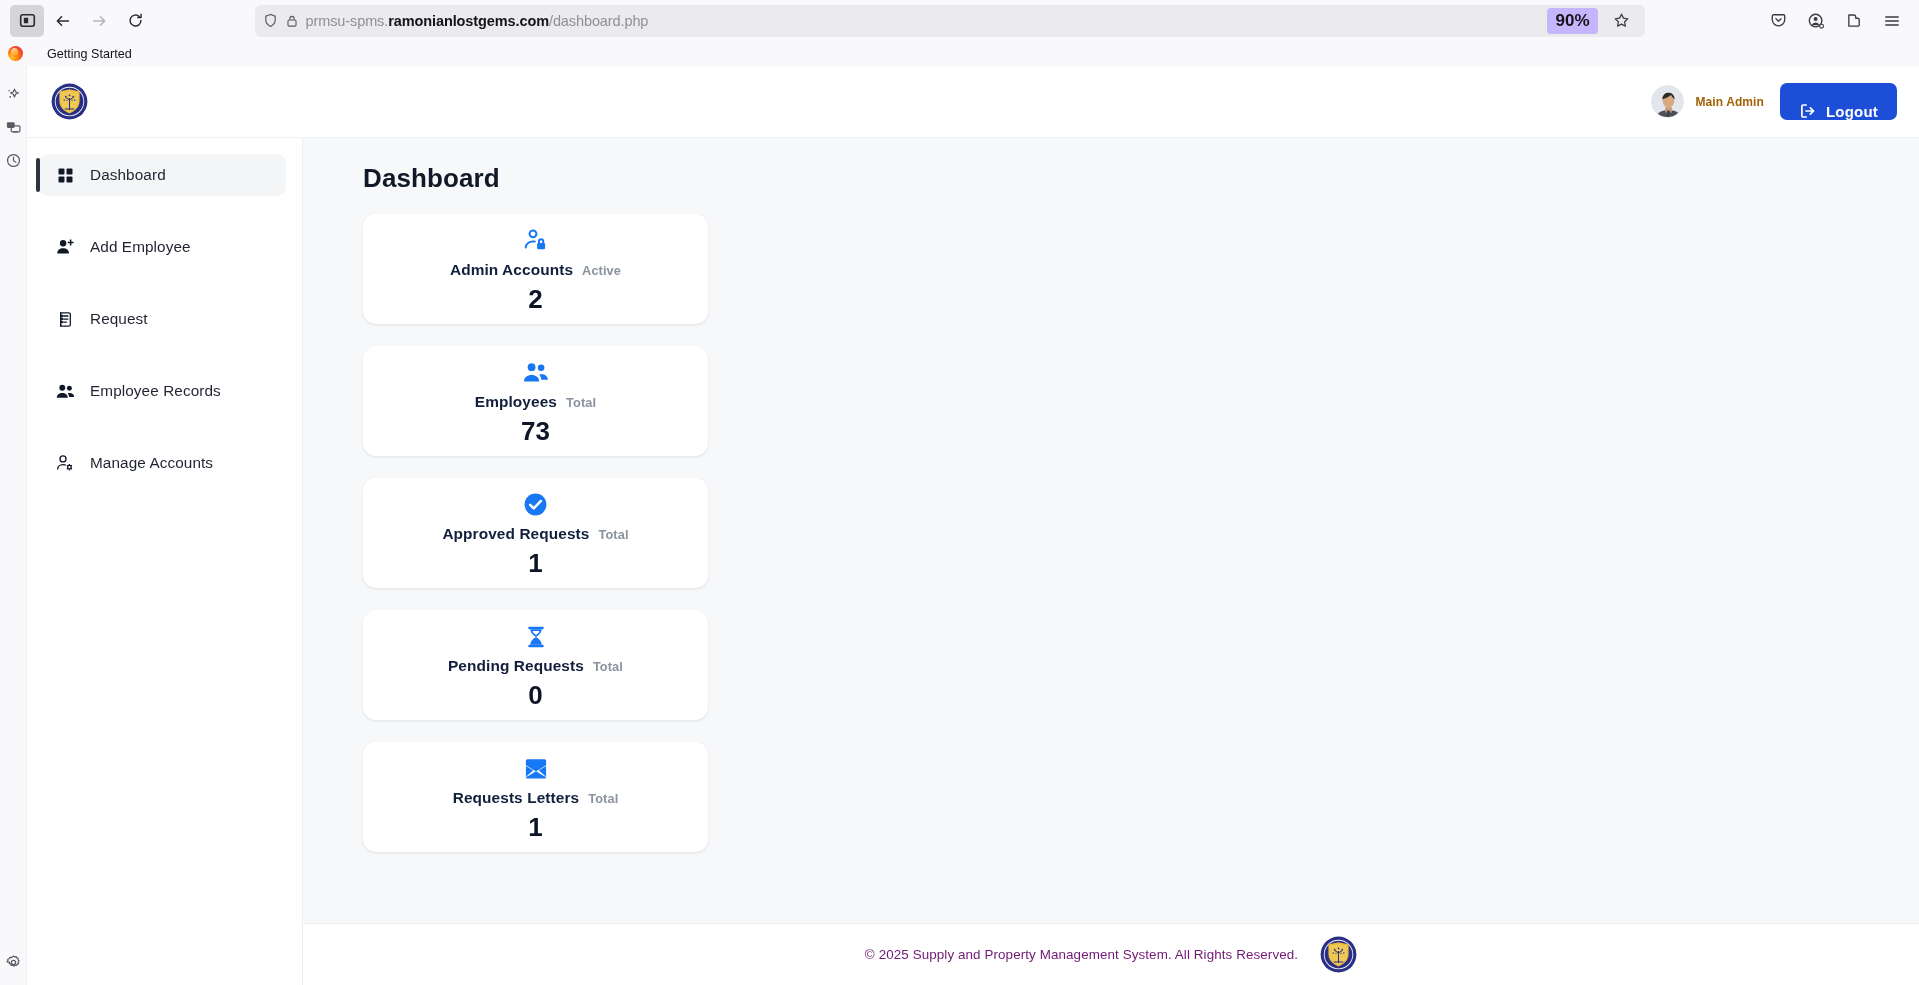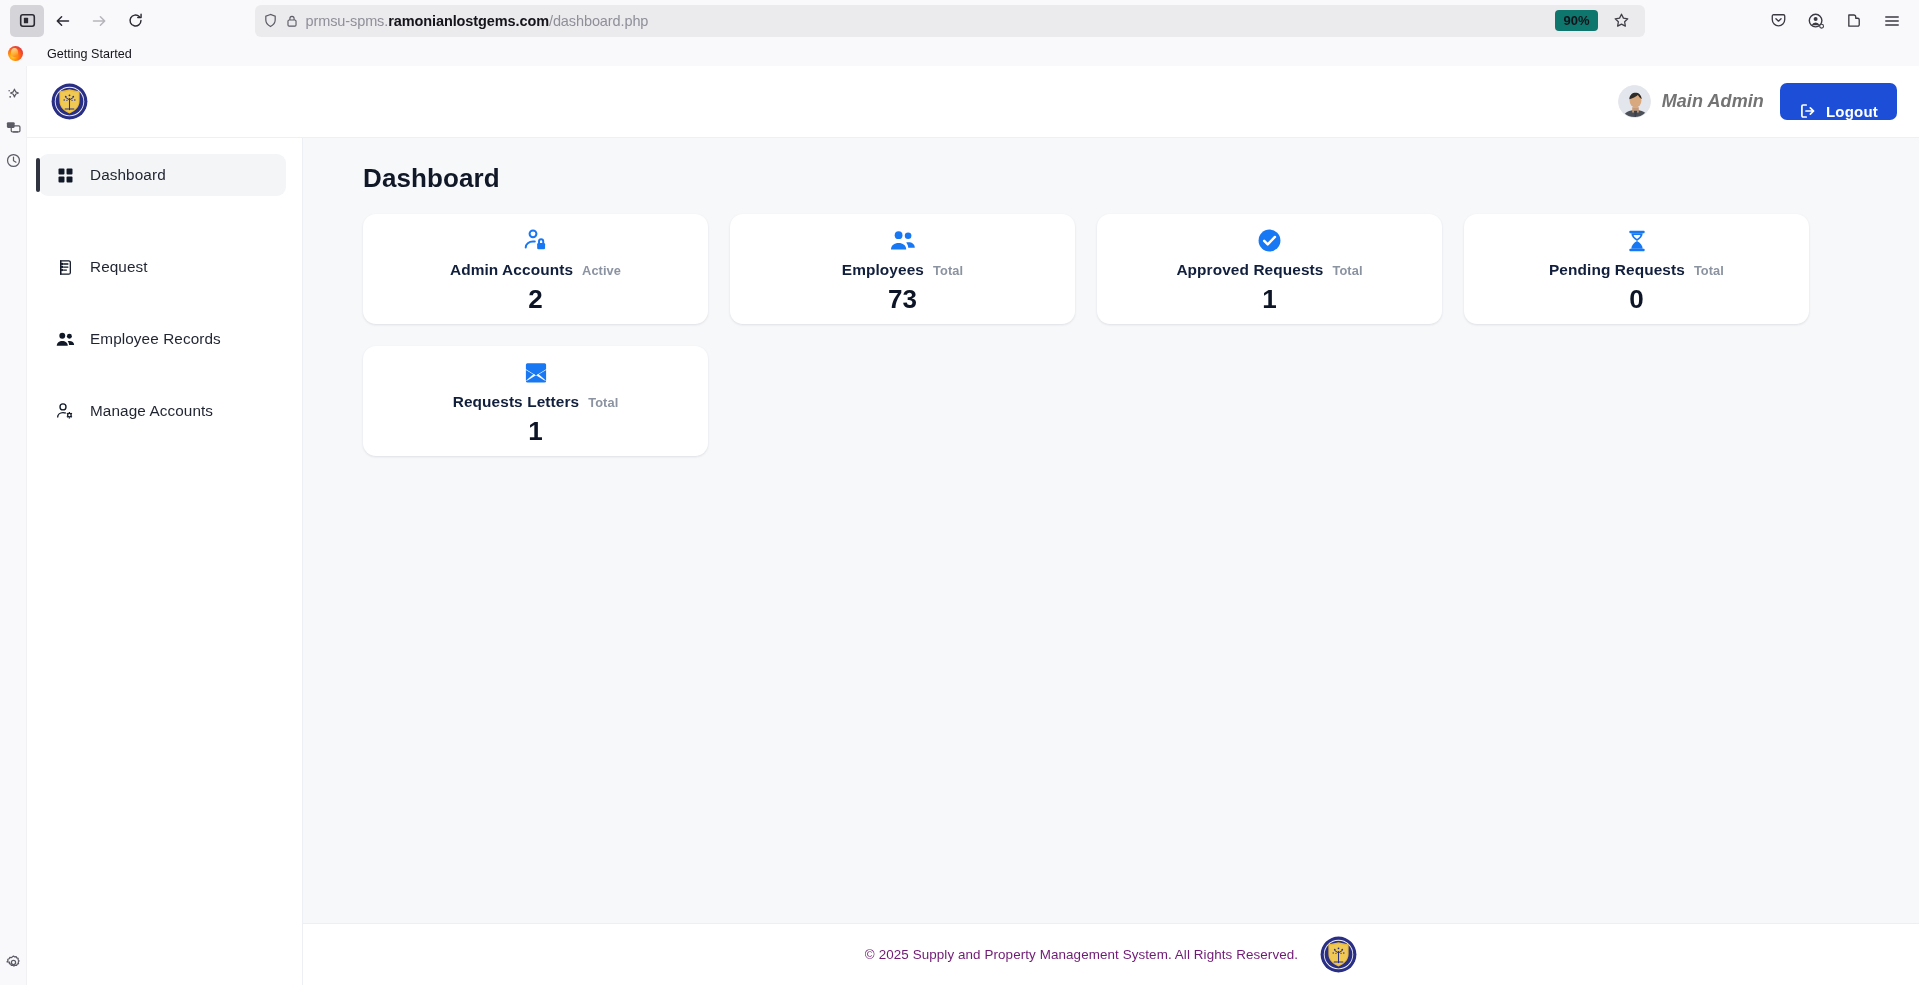--- a/index.html
+++ b/index.html
@@ -38,7 +38,7 @@
   }
   #url-text b { color:#15141a; font-weight:700; }
   #zoom-badge {
-    background:#0f766e; color:#15141a; font-size:13px; font-weight:600;
+    background:#c4b5fd; color:#15141a; font-size:17px; font-weight:600;
     border-radius:4px; padding:3px 8px; margin-right:2px; flex:none;
   }
   #star-btn { width:30px; height:28px; display:flex; align-items:center; justify-content:center; color:#3f3f46; flex:none; }

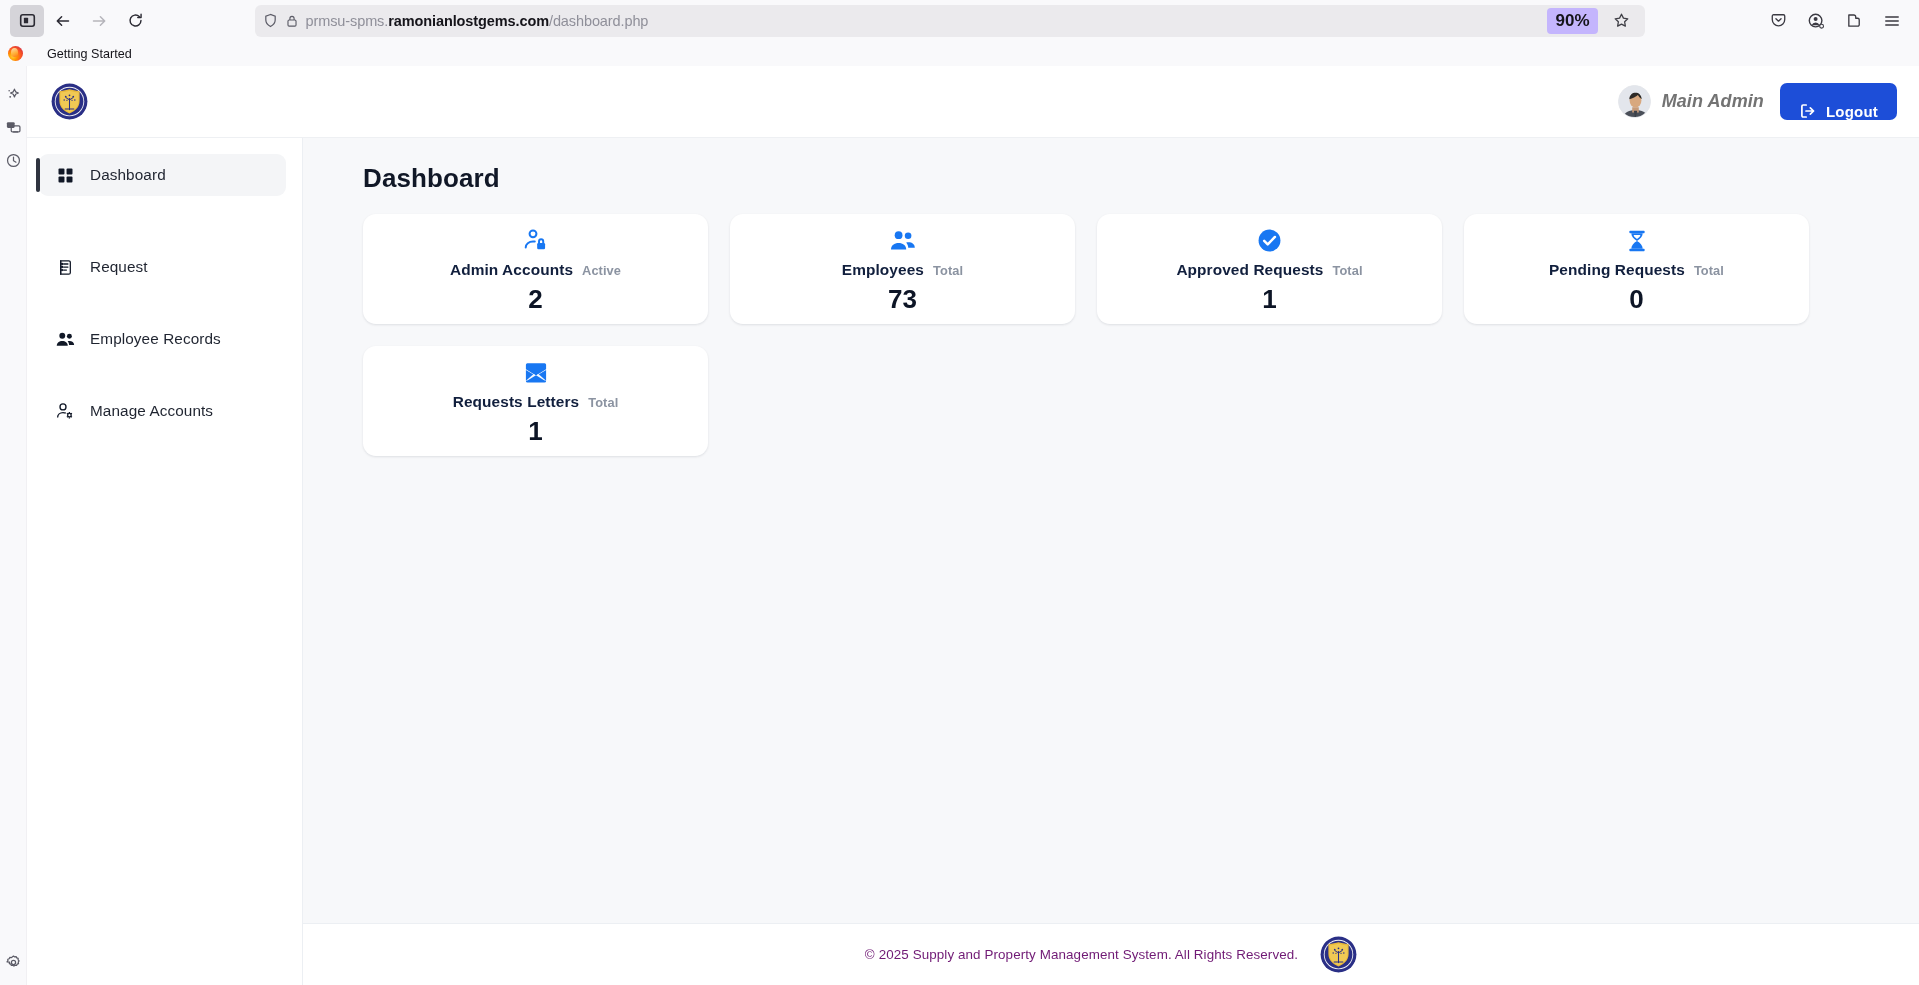--- a/index.html
+++ b/index.html
@@ -91,7 +91,7 @@
     width:33px; height:33px; border-radius:50%; flex:none; overflow:hidden;
     border:1px solid #e5e7eb; background:#dfe3ea; position:relative;
   }
-  #user-name { font-size:18px; font-weight:700; color:#737373; letter-spacing:.1px;font-style:italic; }
+  #user-name { font-size:12px; font-weight:700; color:#a16207; letter-spacing:.1px; }
   #logout-btn {
     background:#1d4ed8; color:#ffffff; border:none; border-radius:7px;
     height:37px; padding:0 19px; display:flex; align-items:flex-end; gap:9px;

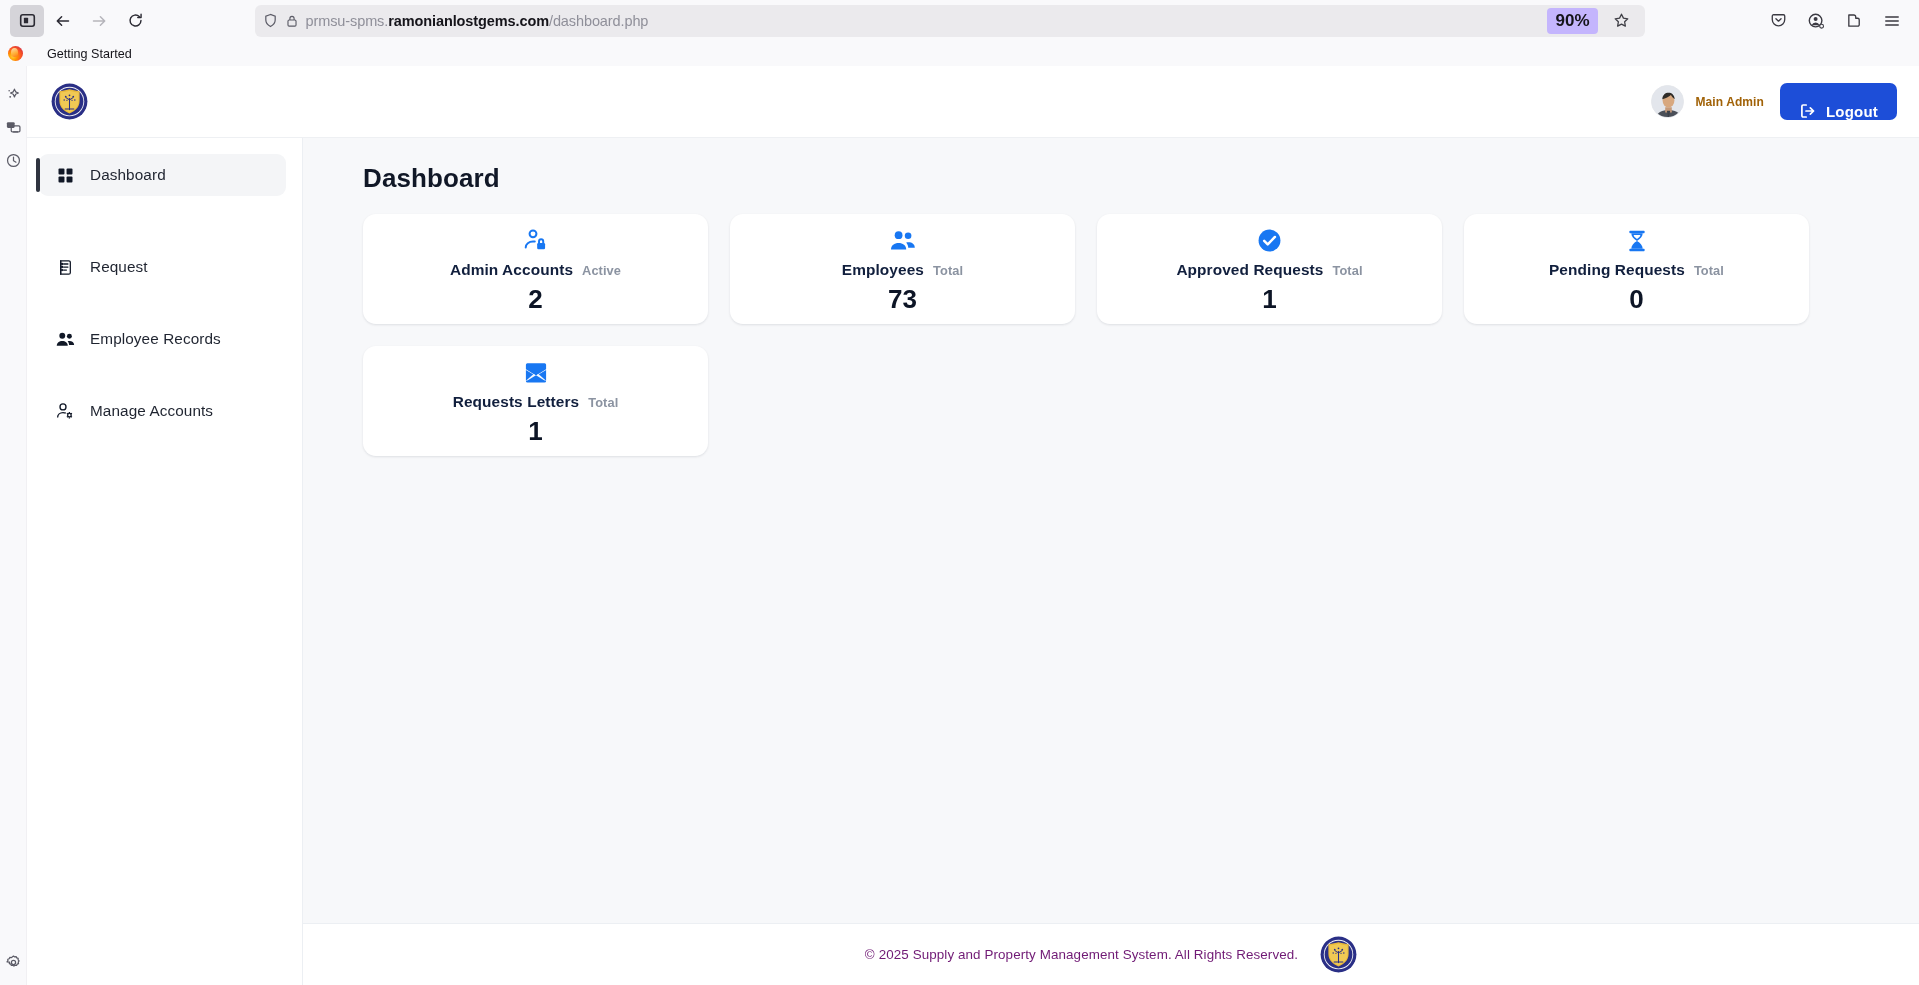--- a/index.html
+++ b/index.html
@@ -329,6 +329,16 @@
         </div>
         <div class="nav-gap"></div>
 
+        <div class="nav-item">
+          <span class="nv-ic">
+            <svg width="18" height="18" viewBox="0 0 18 18" fill="currentColor">
+              <circle cx="7.1" cy="5.2" r="3.2"></circle>
+              <path d="M1.2 15.4c0-3.3 2.6-5.2 5.9-5.2s5.9 1.9 5.9 5.2Z"></path>
+              <path d="M13.9 1.5h1.5v2.2h2.2v1.5h-2.2v2.2h-1.5V5.2h-2.2V3.7h2.2V1.5Z"></path>
+            </svg>
+          </span>
+          <span>Add Employee</span>
+        </div>
         <div class="nav-gap"></div>
 
         <div class="nav-item">

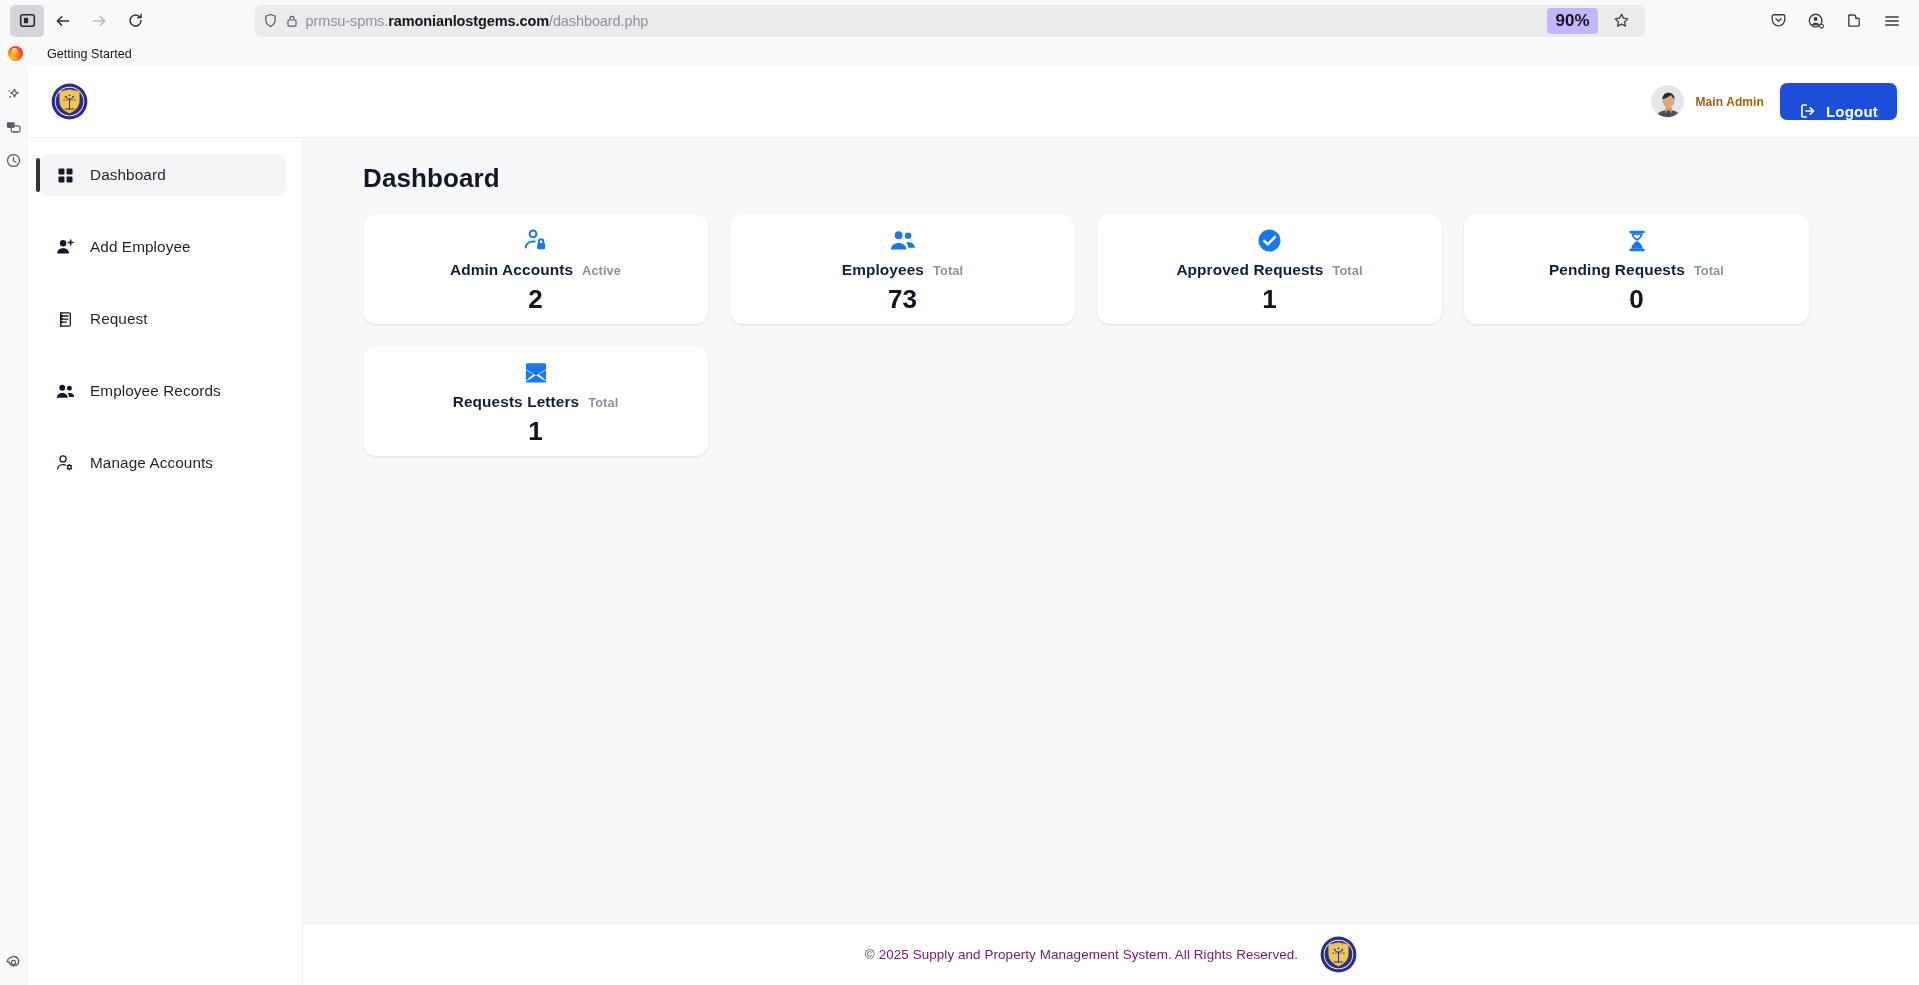--- a/index.html
+++ b/index.html
@@ -122,7 +122,7 @@
   #main-inner { padding:25px 52px 0 60px; flex:1; }
   #page-title { font-size:26px; font-weight:700; color:#111827; letter-spacing:.1px; margin-bottom:20px; }
 
-  #cards { display:flex; flex-wrap:wrap; gap:22px; }
+  #cards { display:flex; flex-wrap:wrap; gap:22px;flex-direction:column; }
   .stat-card {
     width:345px; height:110px; background:#ffffff; border-radius:13px;
     box-shadow:0 1px 3px rgba(17,24,39,.07), 0 1px 2px rgba(17,24,39,.04);

